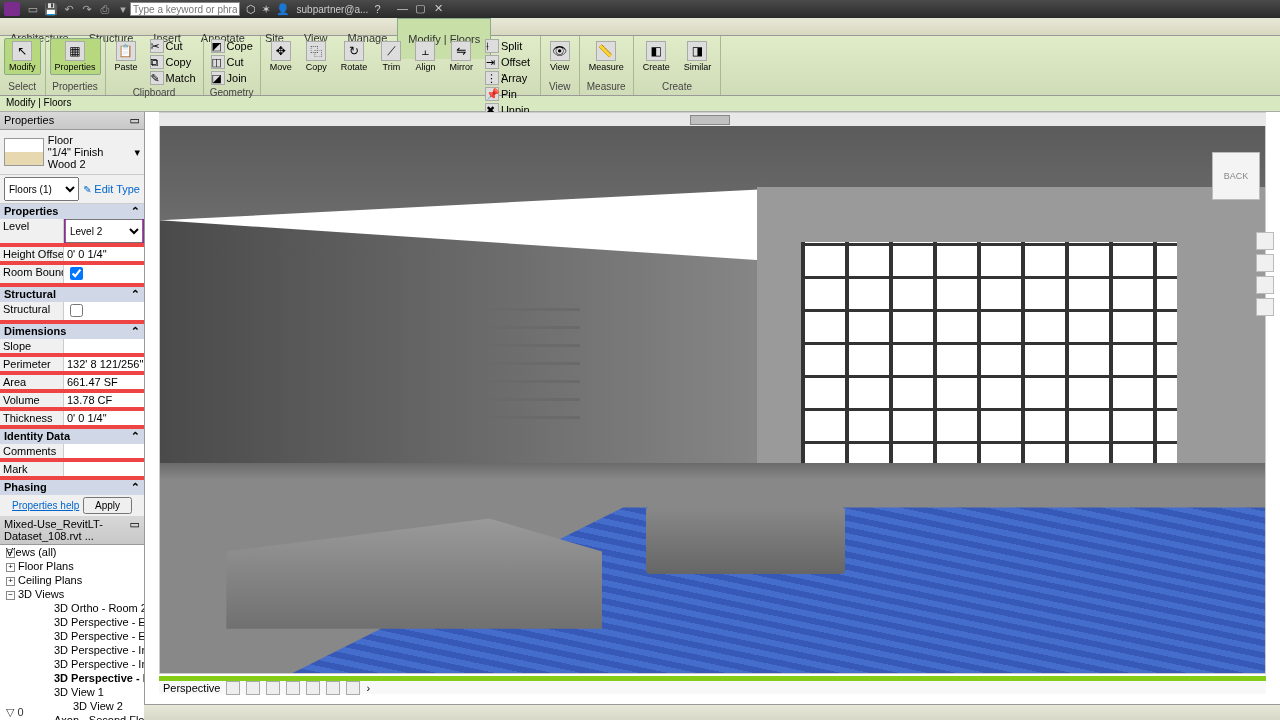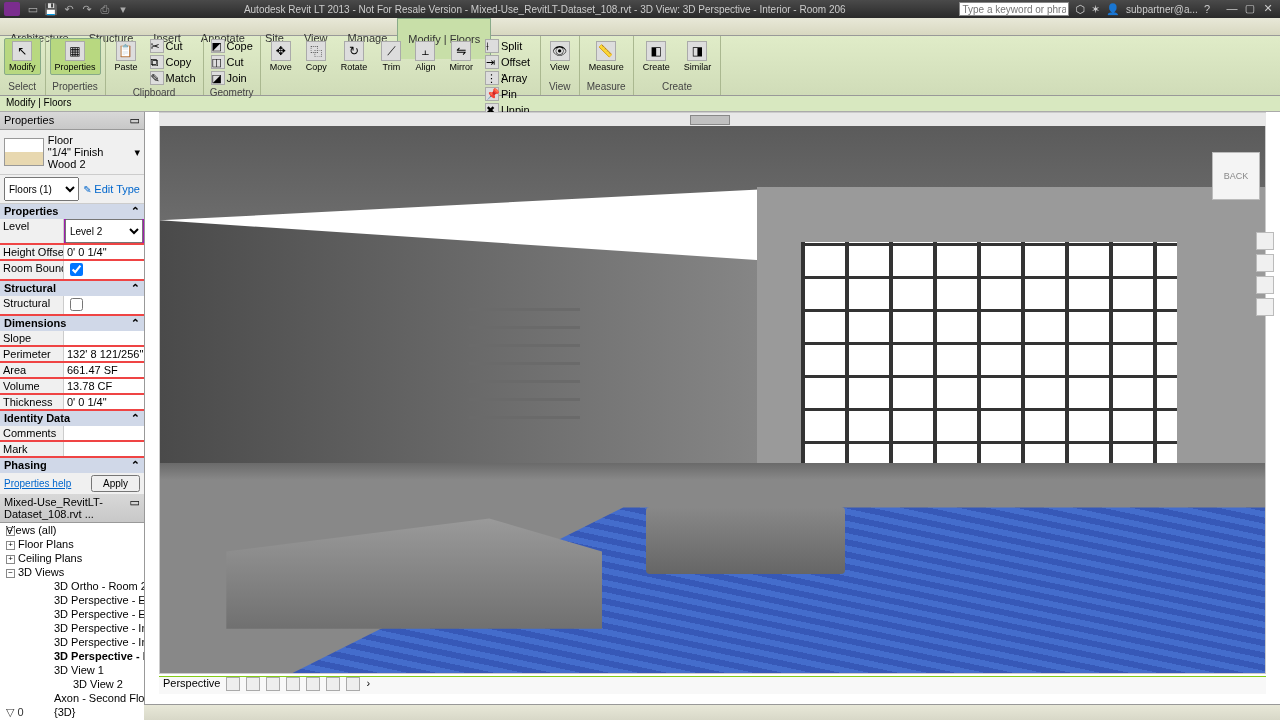--- a/index.html
+++ b/index.html
@@ -91,7 +91,6 @@
     <span>⎙</span>
     <span>▾</span>
   </div>
-  <div class="title">Autodesk Revit LT 2013 - Not For Resale Version - Mixed-Use_RevitLT-Dataset_108.rvt - 3D View: 3D Perspective - Interior - Room 206</div>
   <div class="right">
     <input placeholder="Type a keyword or phrase" style="">
     <span>⬡</span>

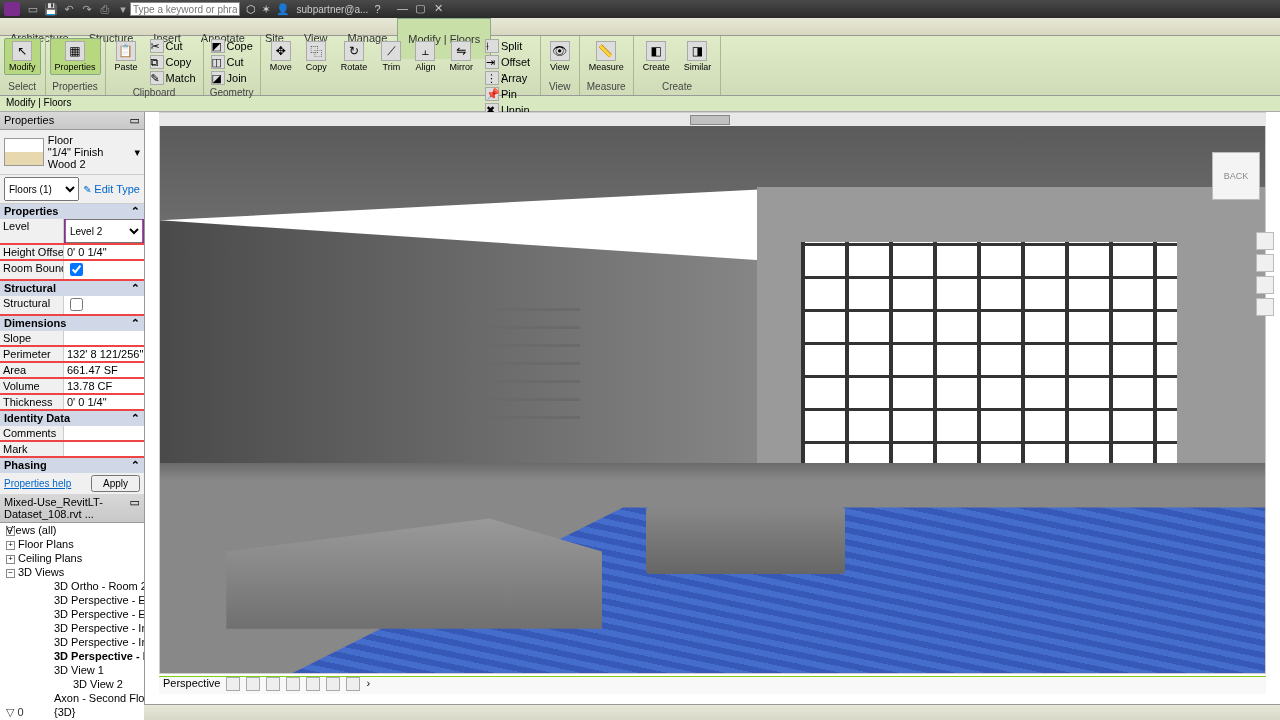--- a/index.html
+++ b/index.html
@@ -40,7 +40,7 @@
 .props select { flex: 1; font-size: 10px; height: 24px; }
 .props .editlink { font-size: 10px; color: #0066cc; cursor: pointer; margin-left: 4px; }
 .props .group { background: #d0d8e8; padding: 1px 4px; font-size: 10px; font-weight: bold; display: flex; justify-content: space-between; }
-.props .prop { display: flex; font-size: 10px; border-bottom: 2px solid #ef4444; }
+.props .prop { display: flex; font-size: 10px; border-bottom: 4px solid #ef4444; }
 .props .prop .k { width: 64px; padding: 1px 3px; border-right: 1px solid #ccc; overflow: hidden; white-space: nowrap; }
 .props .prop .v { flex: 1; padding: 1px 3px; background: #fff; overflow: hidden; white-space: nowrap; }
 .props .prop .vsel { flex: 1; padding: 0 1px; background: #a21caf; }

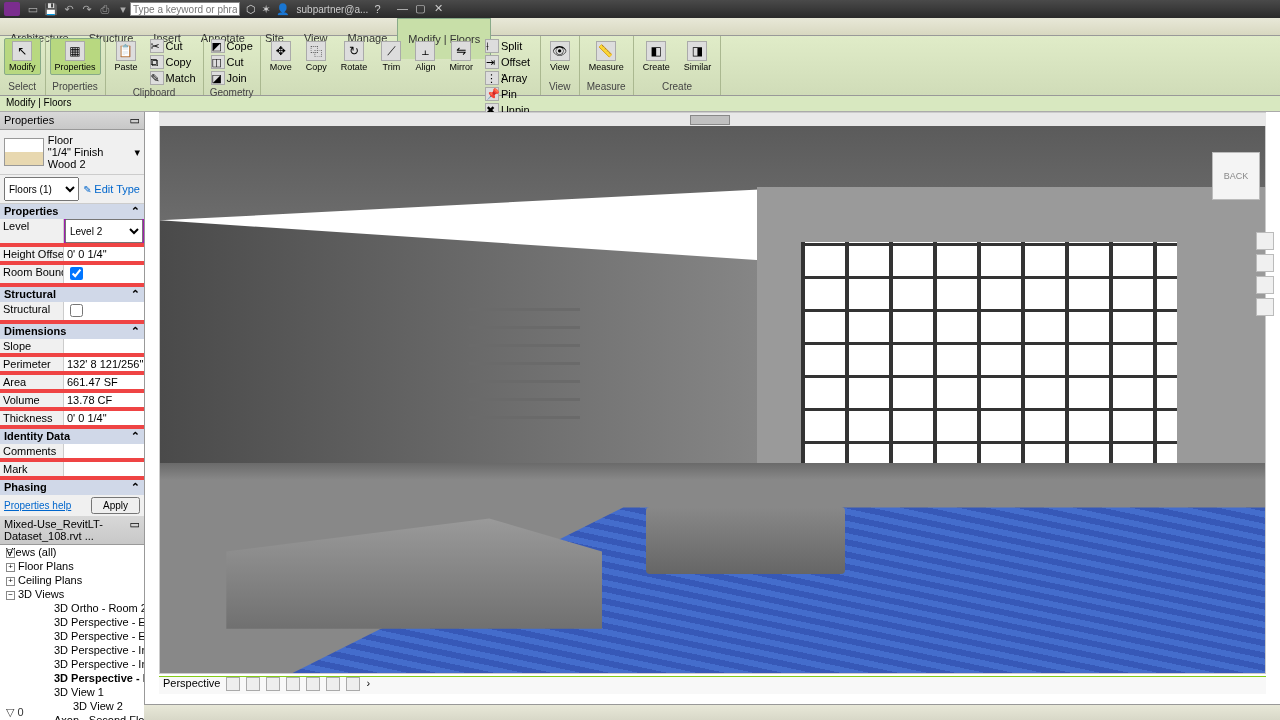--- a/index.html
+++ b/index.html
@@ -46,7 +46,7 @@
 .props .prop .vsel { flex: 1; padding: 0 1px; background: #a21caf; }
 .props .prop select { width: 100%; font-size: 10px; }
 .props .prop input[type=checkbox] { margin: 1px 3px; }
-.props .footer { display: flex; justify-content: space-between; padding: 2px 4px; align-items: center; }
+.props .footer { display: flex; justify-content: space-between; padding: 2px 12px; align-items: center; }
 .props .footer a { color: #0066cc; font-size: 10px; text-decoration: underline; cursor: pointer; }
 .props .footer button { font-size: 10px; padding: 1px 10px; }
 .browser { flex: 1; overflow: auto; background: #fff; font-size: 10px; }

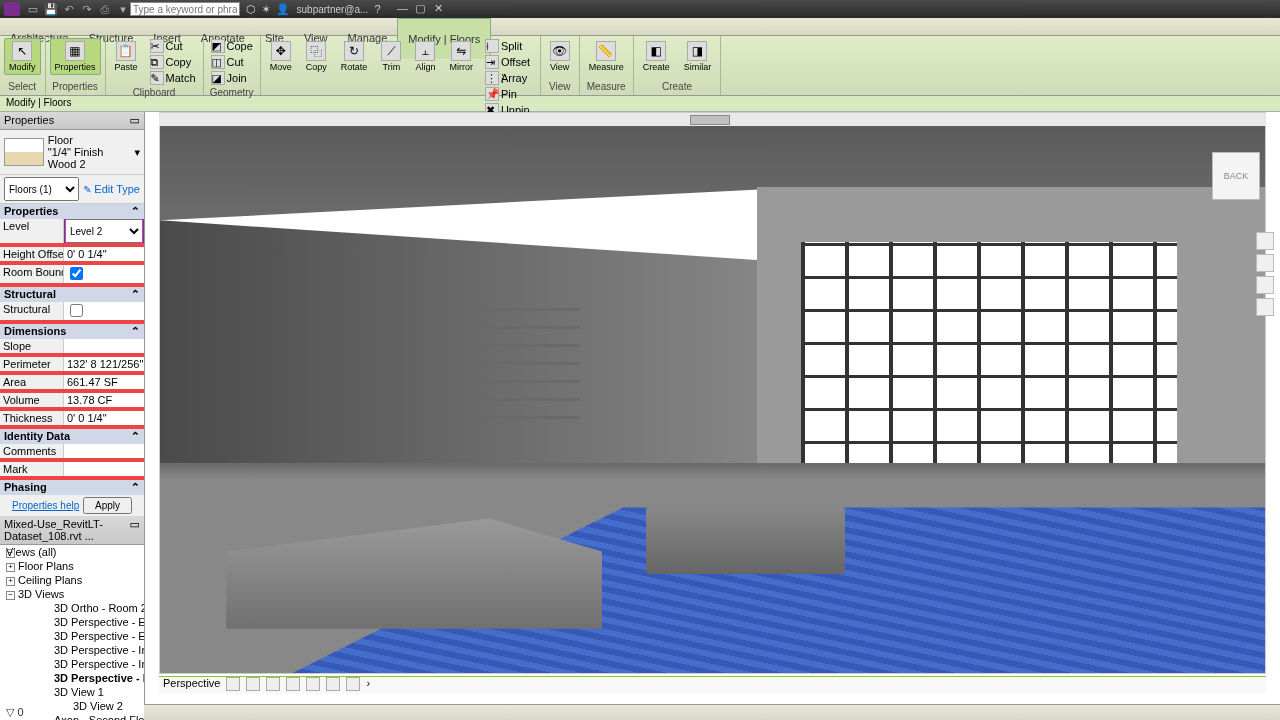--- a/index.html
+++ b/index.html
@@ -72,7 +72,7 @@
 .viewcube { position: absolute; right: 20px; top: 40px; width: 48px; height: 48px; border: 1px solid #bbb; background: #f4f4f4; display: flex; align-items: center; justify-content: center; font-size: 9px; color: #888; cursor: pointer; }
 .navbar { position: absolute; right: 4px; top: 120px; width: 20px; }
 .navbar .nbtn { width: 18px; height: 18px; border: 1px solid #bbb; background: #f0f0f0; margin-bottom: 4px; cursor: pointer; }
-.viewctrl { position: absolute; bottom: 10px; left: 14px; right: 14px; height: 18px; display: flex; gap: 6px; font-size: 10px; background: #f8f8f8; border-top: 1px solid #84cc16; padding: 0 4px; }
+.viewctrl { position: absolute; bottom: 10px; left: 14px; right: 14px; height: 18px; display: flex; align-items: center; gap: 6px; font-size: 10px; background: #f8f8f8; border-top: 5px solid #84cc16; padding: 0 4px; }
 .viewctrl .vbtn { width: 14px; height: 14px; border: 1px solid #aaa; background: #eee; cursor: pointer; }
 .statusbar { height: 16px; background: linear-gradient(#e8e8d8, #d8d8c8); padding: 1px 6px; font-size: 10px; color: #333; border-top: 1px solid #999; display: flex; justify-content: space-between; }
 .hscroll { height: 14px; background: #e8e8e8; border-top: 1px solid #ccc; margin: 0 14px 0 14px; position: relative; }

